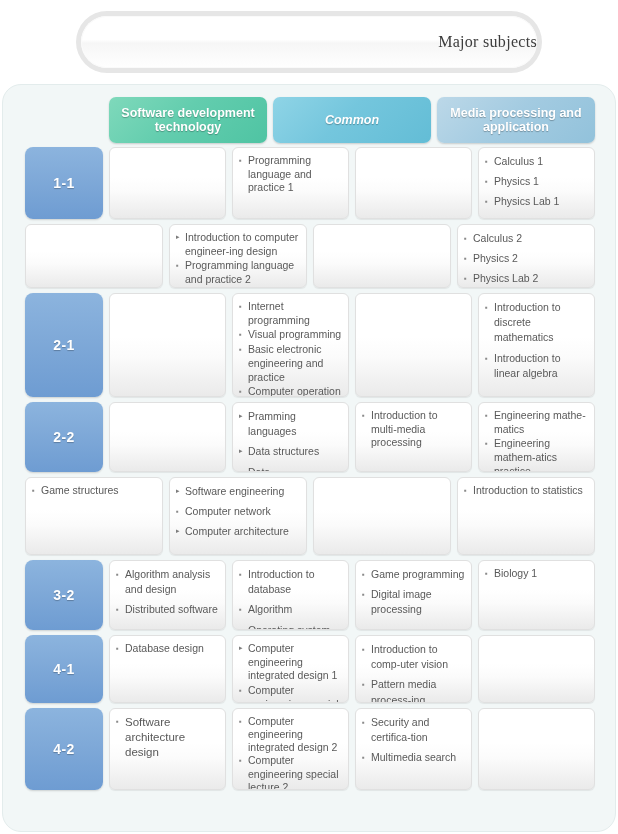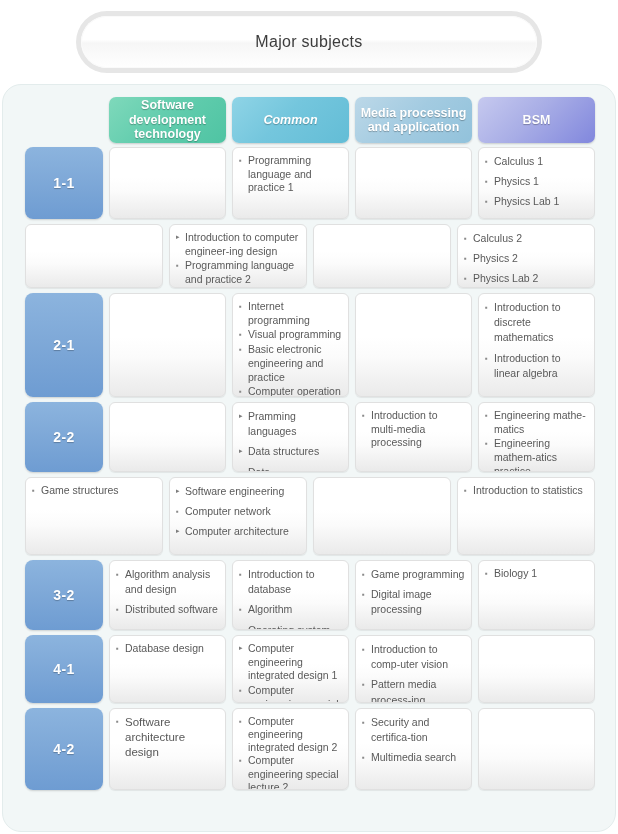--- a/index.html
+++ b/index.html
@@ -43,8 +43,9 @@
     background: linear-gradient(to bottom, #ffffff 0%, #ffffff 45%, #f6f6f6 52%, #ffffff 100%);
     display: flex;
     align-items: center;
-    justify-content: center;
+    justify-content: flex-end;
     box-shadow: inset 0 0 0 1px #fafafa;
+    font-family: Liberation Serif, serif;
   }
   .title-text {
     font-size: 16px;

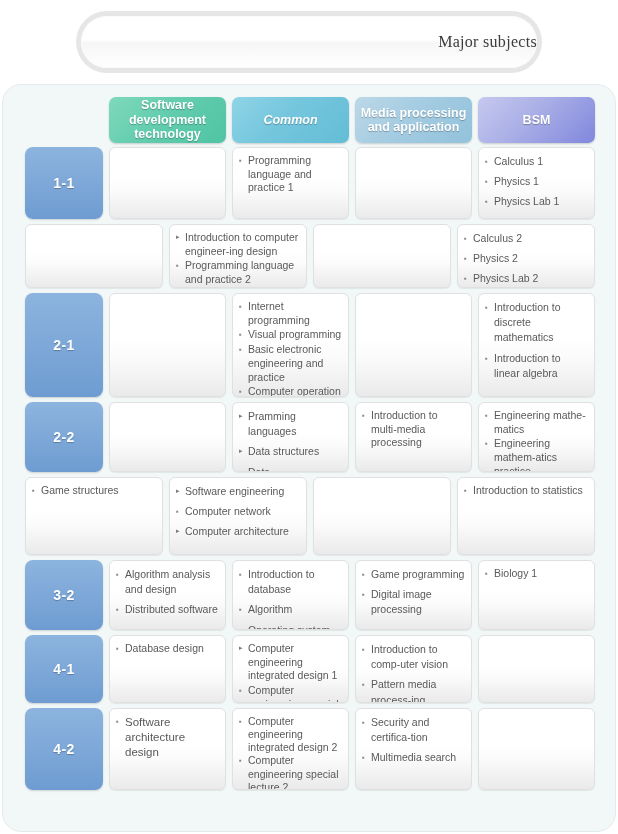--- a/index.html
+++ b/index.html
@@ -202,9 +202,6 @@
         <div class="col-head ch-2">
           <span>Media processing and application</span>
         </div>
-        <div class="col-head ch-3">
-          <span>BSM</span>
-        </div>
       </div>
       <div class="rowline data-row" style="height: 72px;">
         <div class="rowlabel">

